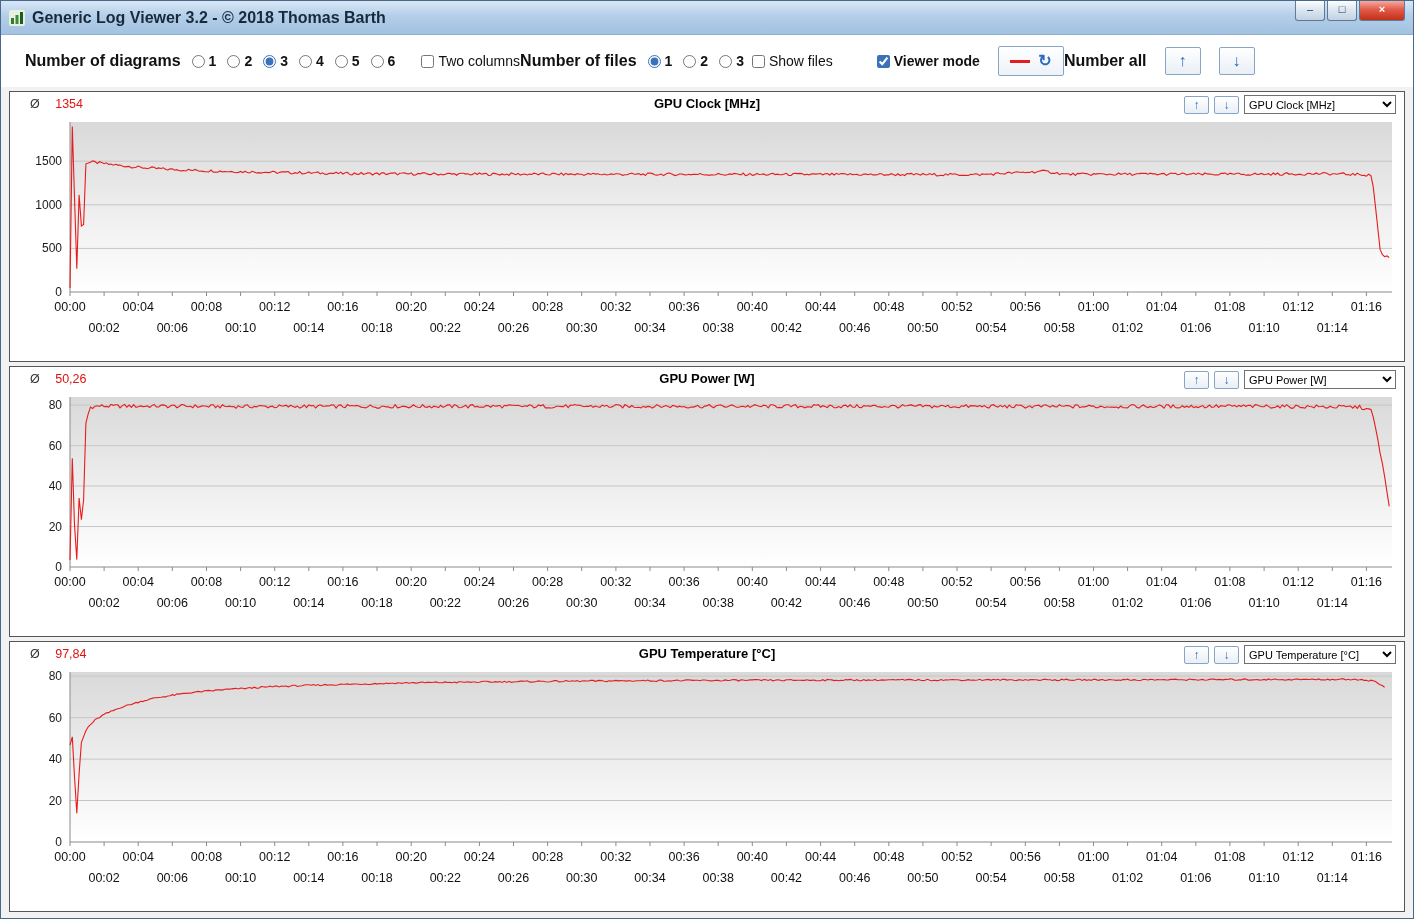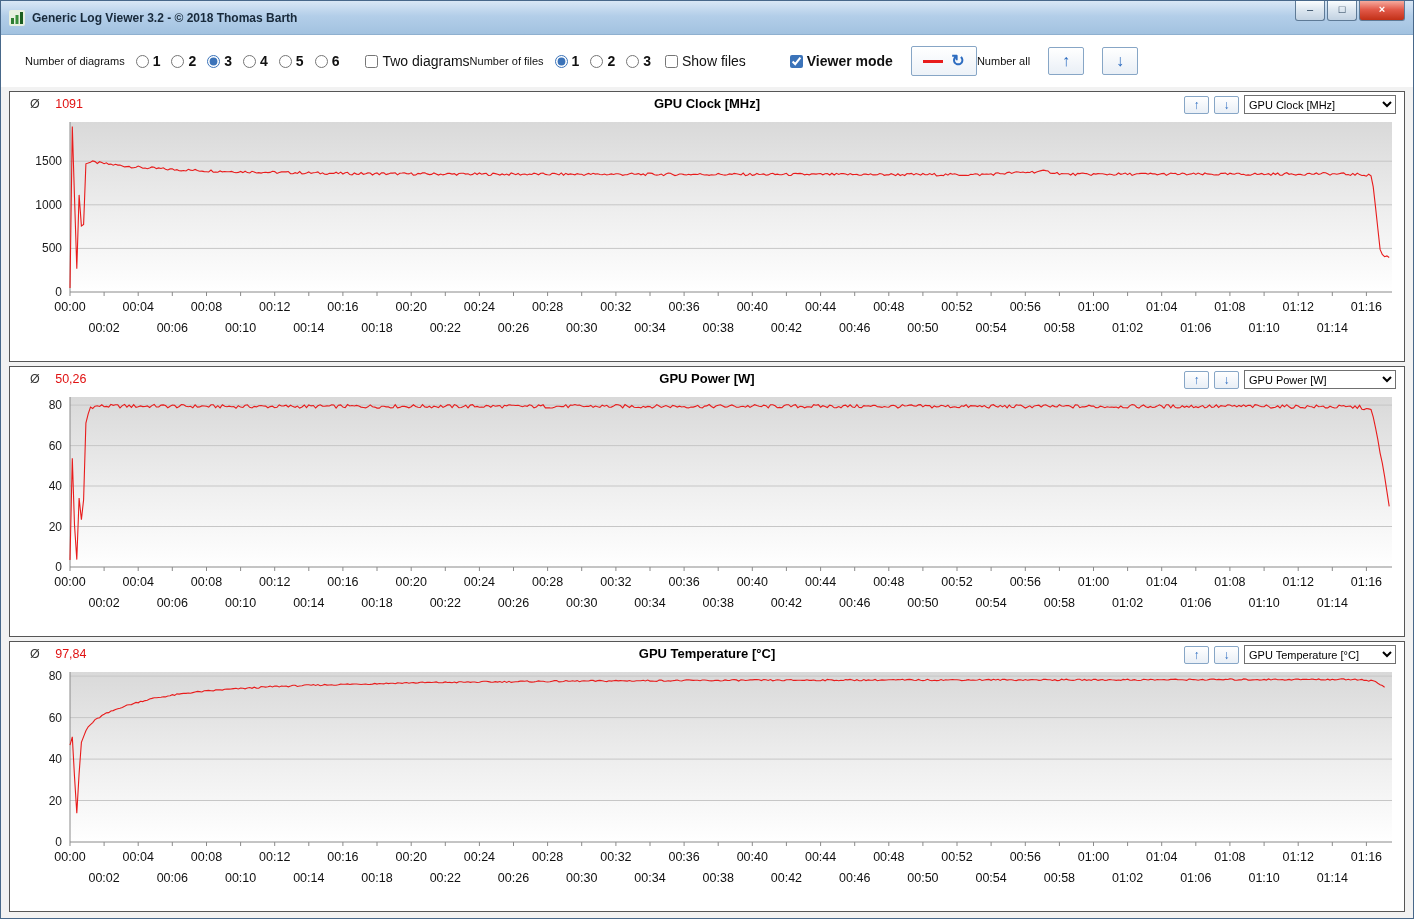--- a/index.html
+++ b/index.html
@@ -10,7 +10,7 @@
   
   .titlebar{height:34px;flex:none;background:linear-gradient(#d9e7f5,#b3cee9 45%,#a2c2e0);display:flex;align-items:center;padding:0 8px;position:relative;border-bottom:1px solid #8fb0cf;}
   .app-icon{width:16px;height:16px;margin-right:7px;}
-  .title-text{font-size:12px;font-weight:bold;color:#18293a;}
+  .title-text{font-size:16px;font-weight:bold;color:#18293a;}
   .win-controls{position:absolute;top:0;right:8px;display:flex;}
   .win-btn{width:30px;height:20px;border:1px solid #5e7a96;border-top:none;background:linear-gradient(#fbfdfe,#dde7f0 45%,#c2d2e2);font-size:11px;line-height:17px;text-align:center;color:#16304a;border-radius:0 0 3px 3px;margin-left:2px;cursor:default;}
   .win-btn.close{width:46px;background:linear-gradient(#f6ab9e,#e25a4a 45%,#c23017);color:#fff;font-weight:bold;}

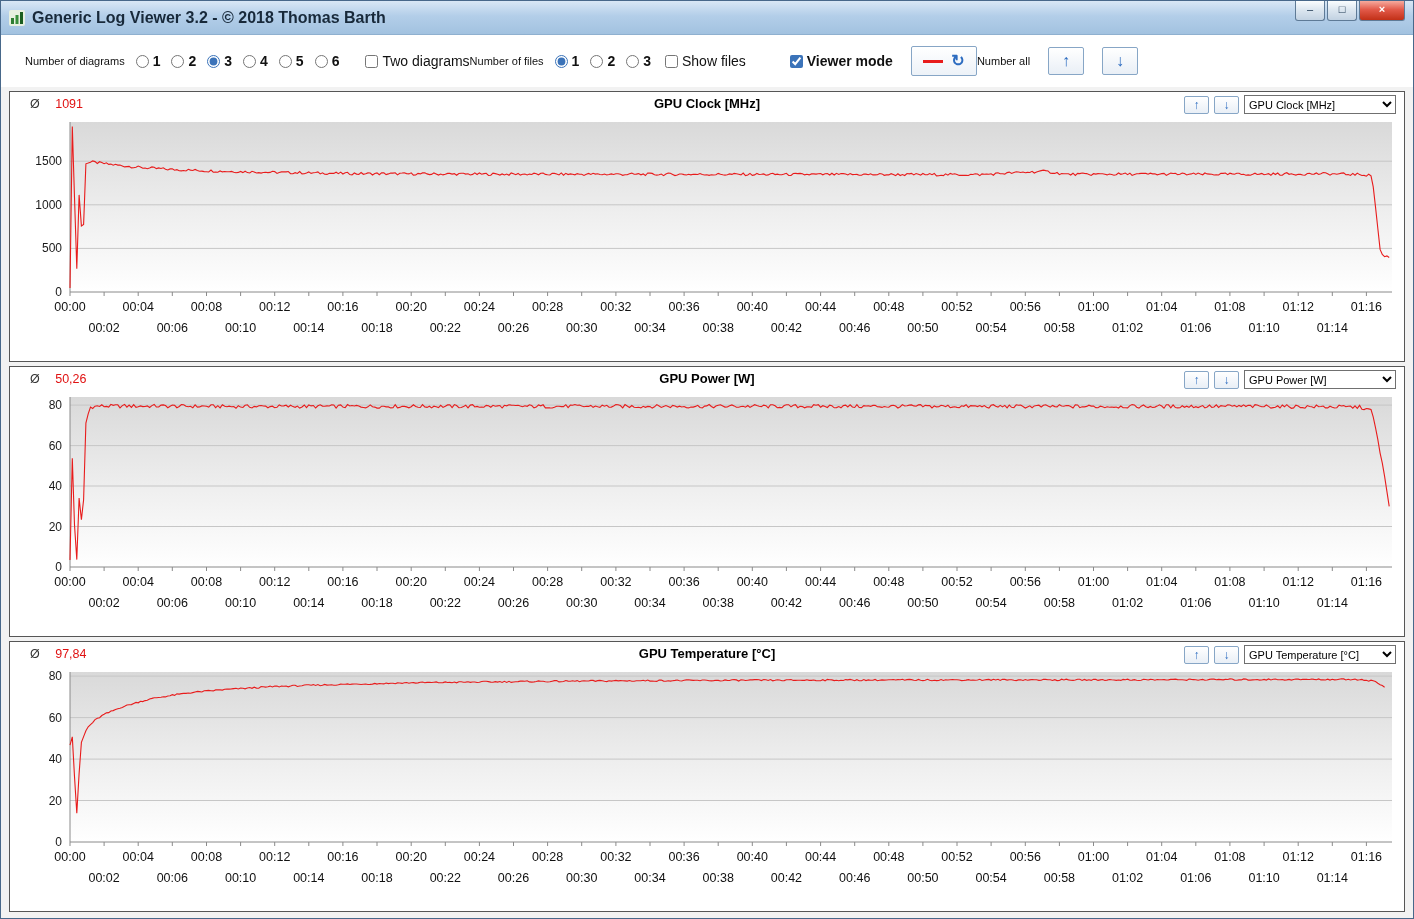--- a/index.html
+++ b/index.html
@@ -17,7 +17,7 @@
 
   
   .toolbar{height:52px;flex:none;background:#ffffff;display:flex;align-items:center;padding-left:24px;}
-  .tb-label{font-weight:normal;font-size:11px;color:#111;white-space:nowrap;}
+  .tb-label{font-weight:bold;font-size:16px;color:#111;white-space:nowrap;}
   .opt{display:flex;align-items:center;margin-left:11px;font-weight:bold;font-size:14px;color:#111;white-space:nowrap;}
   .opt.normal{font-weight:normal;}
   input[type=radio],input[type=checkbox]{margin:0 4px 0 0;accent-color:#3b73b9;width:13px;height:13px;}

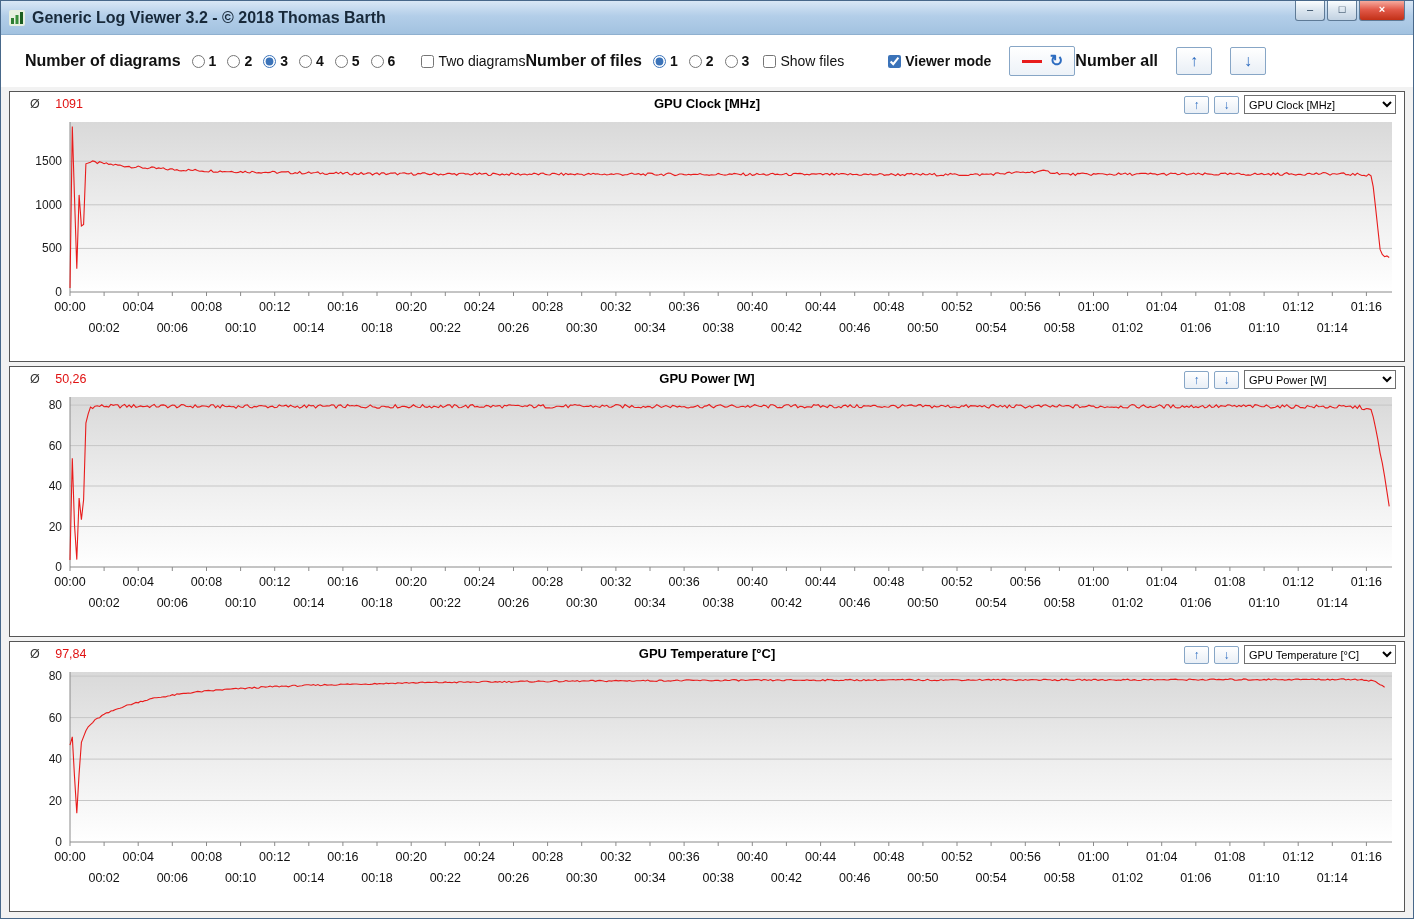--- a/index.html
+++ b/index.html
@@ -90,7 +90,7 @@
 
     <label class="opt normal gap26">
       <input type="checkbox" style="">
-      <span>Two diagrams</span>
+      <span>Two columns</span>
     </label>
 
     <span class="tb-label gap56">Number of files</span>

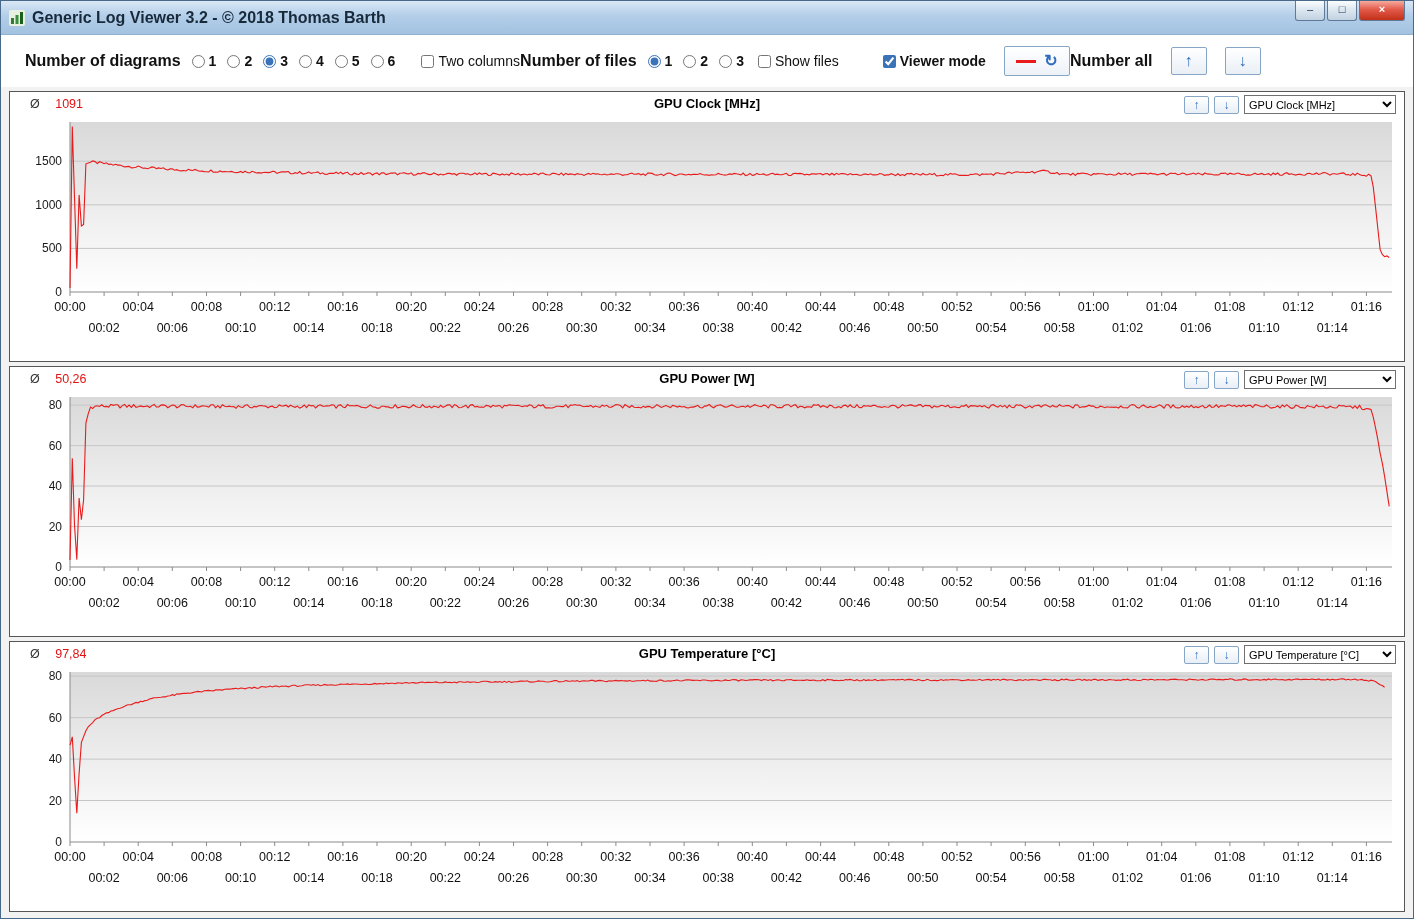--- a/index.html
+++ b/index.html
@@ -21,7 +21,7 @@
   .opt{display:flex;align-items:center;margin-left:11px;font-weight:bold;font-size:14px;color:#111;white-space:nowrap;}
   .opt.normal{font-weight:normal;}
   input[type=radio],input[type=checkbox]{margin:0 4px 0 0;accent-color:#3b73b9;width:13px;height:13px;}
-  .gap26{margin-left:26px;} .gap56{} .gap22{margin-left:14px;} .gap44{margin-left:44px;}
+  .gap26{margin-left:26px;} .gap56{} .gap22{margin-left:8px;} .gap44{margin-left:44px;}
   .line-btn{width:66px;height:30px;margin-left:18px;border:1px solid #87a6c6;border-radius:2px;background:linear-gradient(#ffffff,#edf2f8);display:flex;align-items:center;justify-content:center;gap:8px;cursor:default;}
   .red-line{width:20px;height:3px;background:#e81c1c;}
   .refresh-glyph{color:#2d6cc0;font-size:16px;font-weight:bold;line-height:1;}

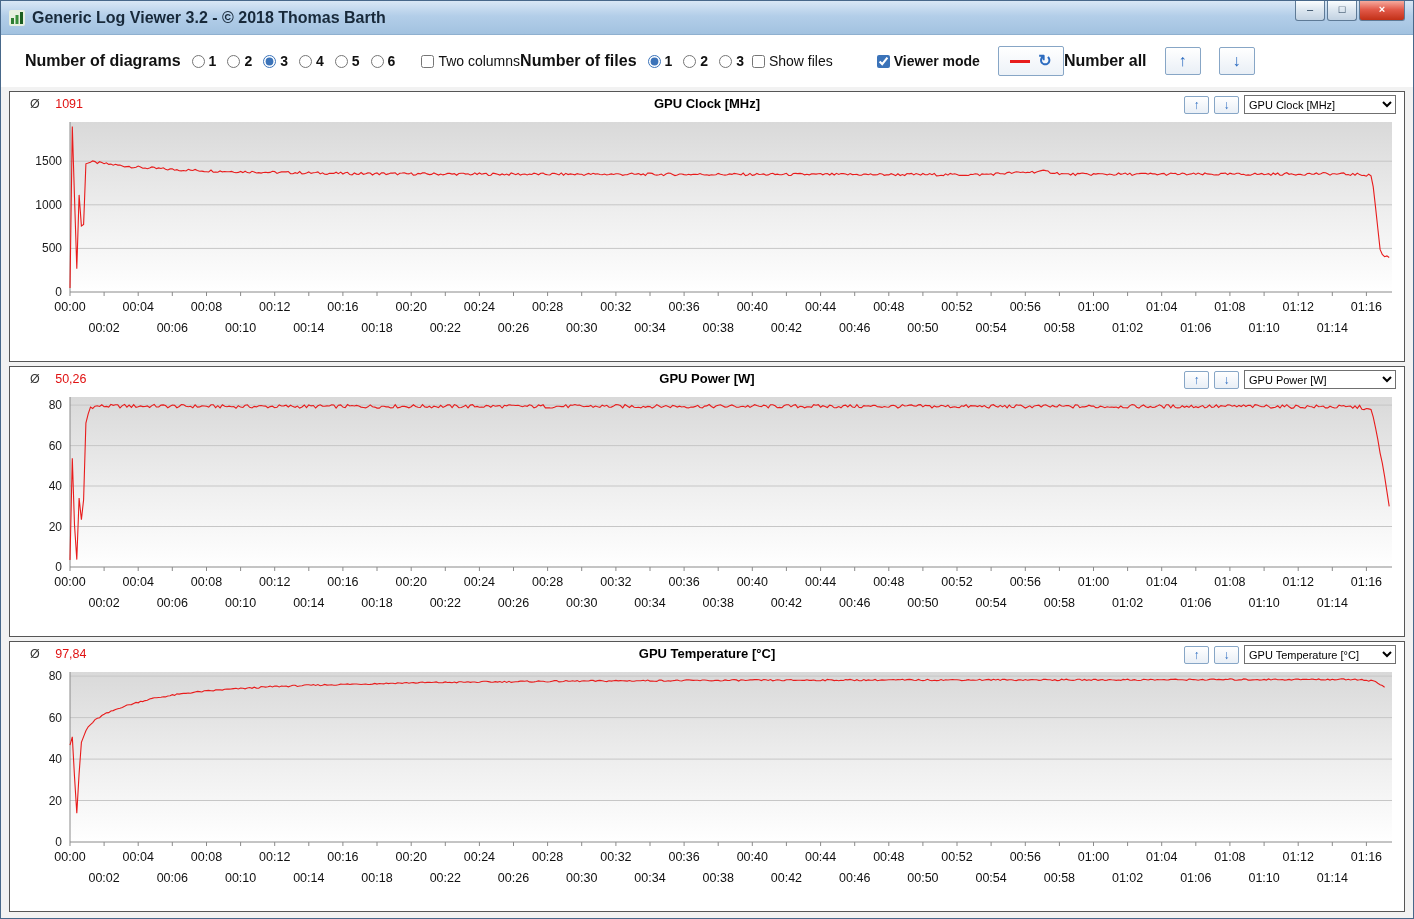--- a/index.html
+++ b/index.html
@@ -134,7 +134,7 @@
       <div class="panel-header">
         <span class="avg-wrap">
           <span class="avg-symbol">Ø</span>
-          <span class="avg-value">1091</span>
+          <span class="avg-value">1354</span>
         </span>
         <div class="panel-title">GPU Clock [MHz]</div>
         <div class="hdr-controls">

